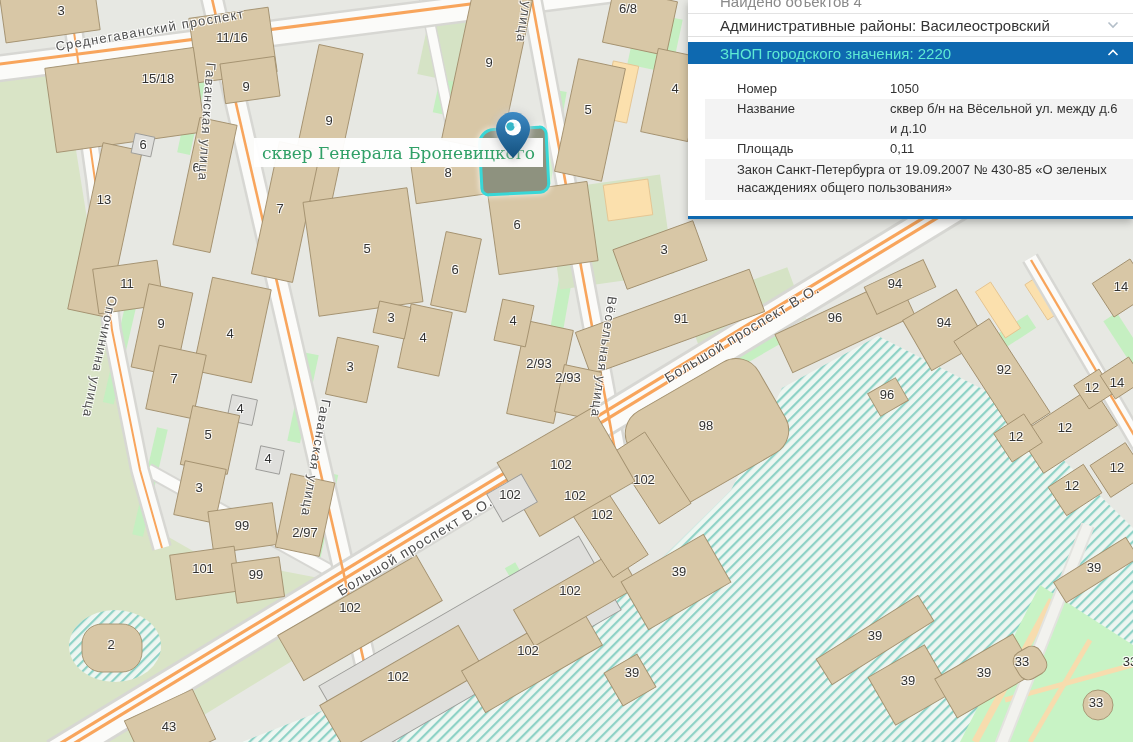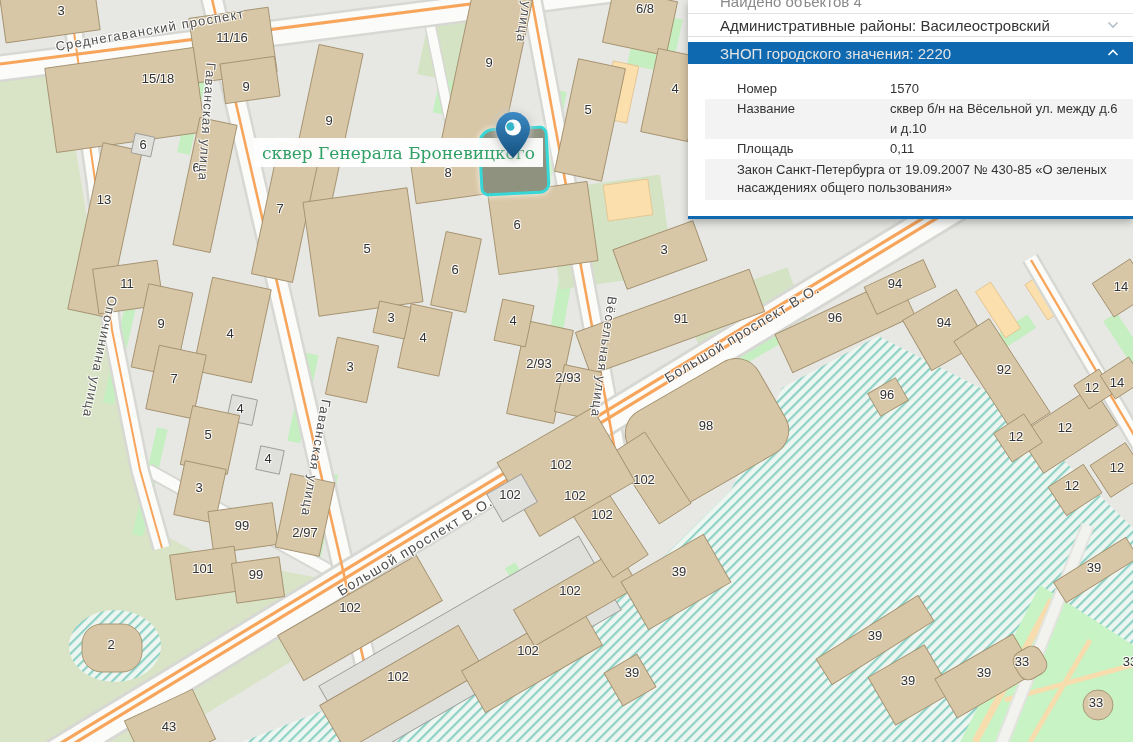--- a/index.html
+++ b/index.html
@@ -247,7 +247,7 @@
         <div class="bnum" style="left: 111px; top: 644px;">2</div>
         <div class="bnum" style="left: 169px; top: 726px;">43</div>
         <div class="bnum" style="left: 489px; top: 62px;">9</div>
-        <div class="bnum" style="left: 645px; top: 8px;">6/8</div>
+        <div class="bnum" style="left: 628px; top: 8px;">6/8</div>
         <div class="bnum" style="left: 675px; top: 88px;">4</div>
         <div class="bnum" style="left: 588px; top: 109px;">5</div>
         <div class="bnum" style="left: 329px; top: 120px;">9</div>

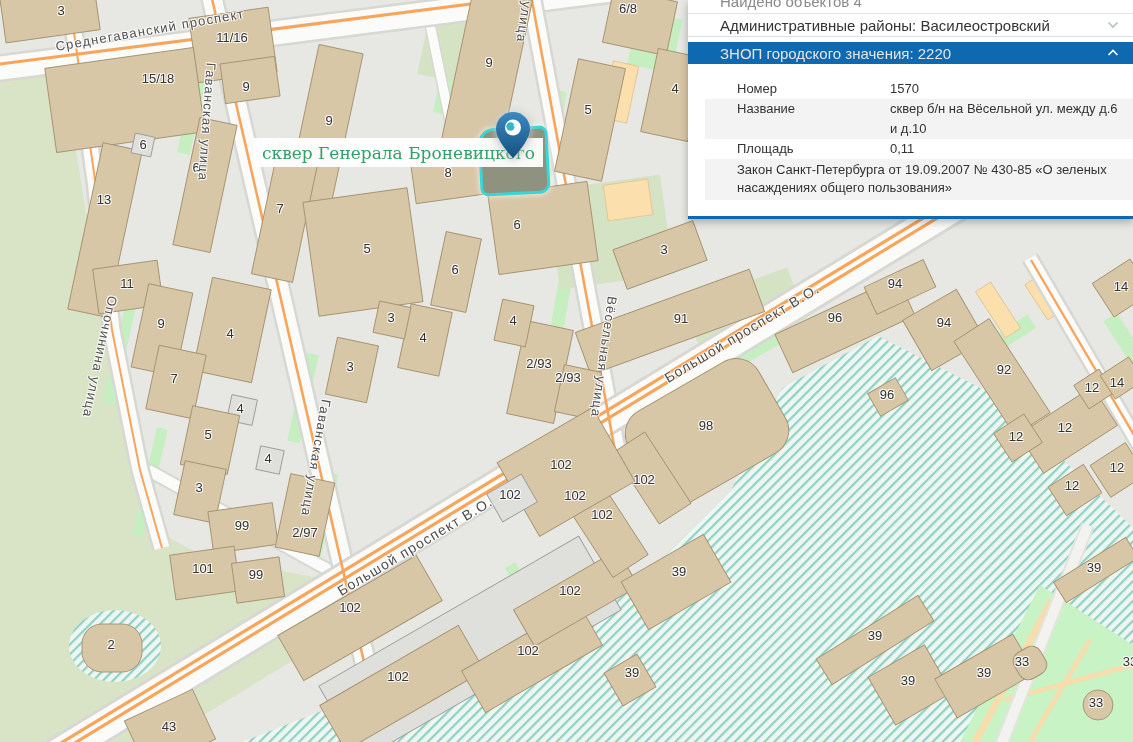--- a/index.html
+++ b/index.html
@@ -36,7 +36,7 @@
   .p-section{display:flex;align-items:center;height:22px;padding:0 14px 0 32px;
          font-size:15px;color:#333;border-bottom:1px solid #e0e0e0;cursor:pointer;background:#fff;}
   .p-section span{flex:1;}
-  .p-active{background:#0e69b0;color:#e5e5e5;margin-top:5px;border-bottom:none;}
+  .p-active{background:#0e69b0;color:#5eead4;margin-top:5px;border-bottom:none;}
   .chev{flex:none;}
   #details{margin-top:15px;margin-left:17px;}
   .d-row{display:flex;font-size:13px;color:#333;line-height:20px;padding-left:32px;}

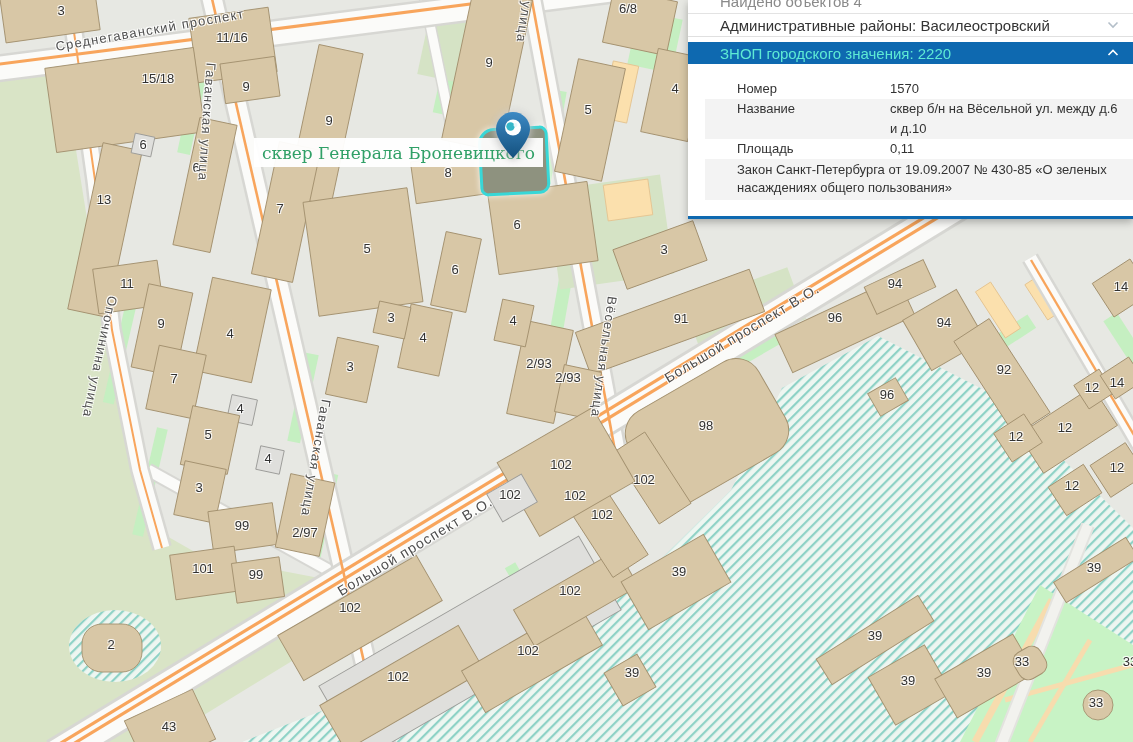--- a/index.html
+++ b/index.html
@@ -328,7 +328,7 @@
     <div id="details">
         <div class="d-row">
           <div class="d-label">Номер</div>
-          <div class="d-value">1570</div>
+          <div class="d-value">1050</div>
         </div>
         <div class="d-row">
           <div class="d-label">Название</div>

